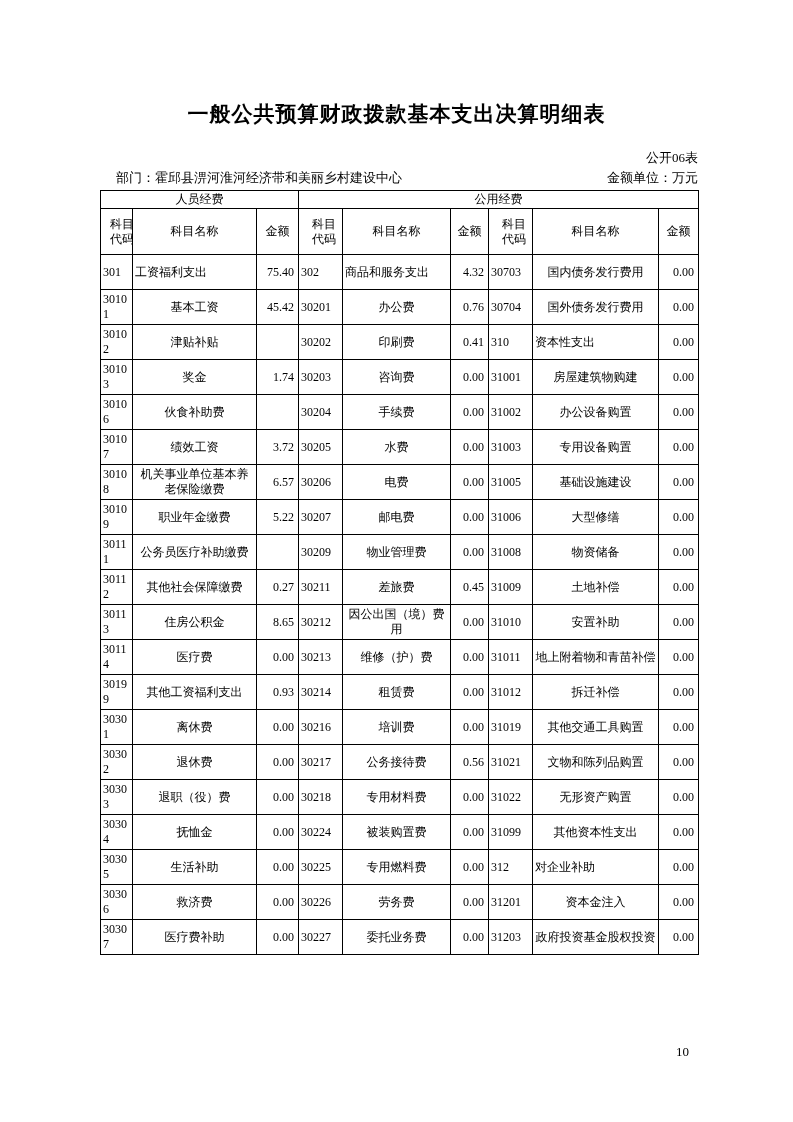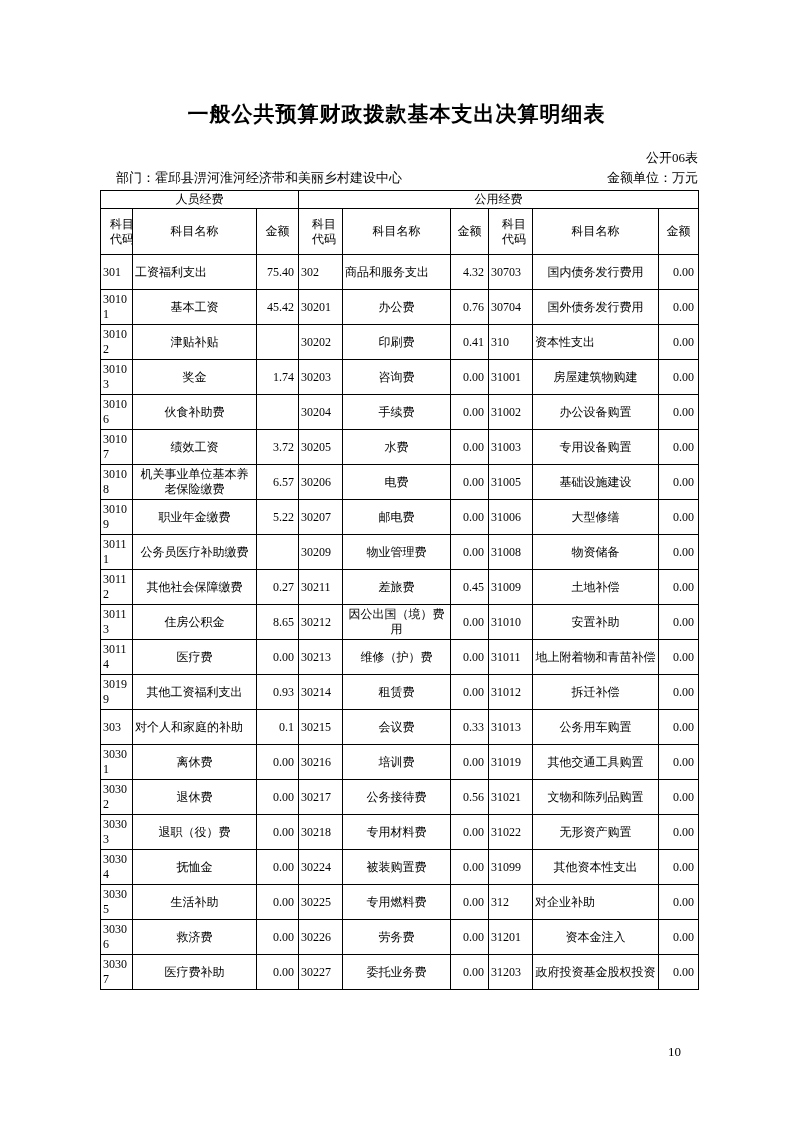--- a/index.html
+++ b/index.html
@@ -231,17 +231,6 @@
             <td class="amount">0.00</td>
           </tr>
           <tr>
-            <td class="code">303</td>
-            <td class="name top">对个人和家庭的补助</td>
-            <td class="amount">0.1</td>
-            <td class="code">30215</td>
-            <td class="name">会议费</td>
-            <td class="amount">0.33</td>
-            <td class="code">31013</td>
-            <td class="name">公务用车购置</td>
-            <td class="amount">0.00</td>
-          </tr>
-          <tr>
             <td class="code">30301</td>
             <td class="name">离休费</td>
             <td class="amount">0.00</td>

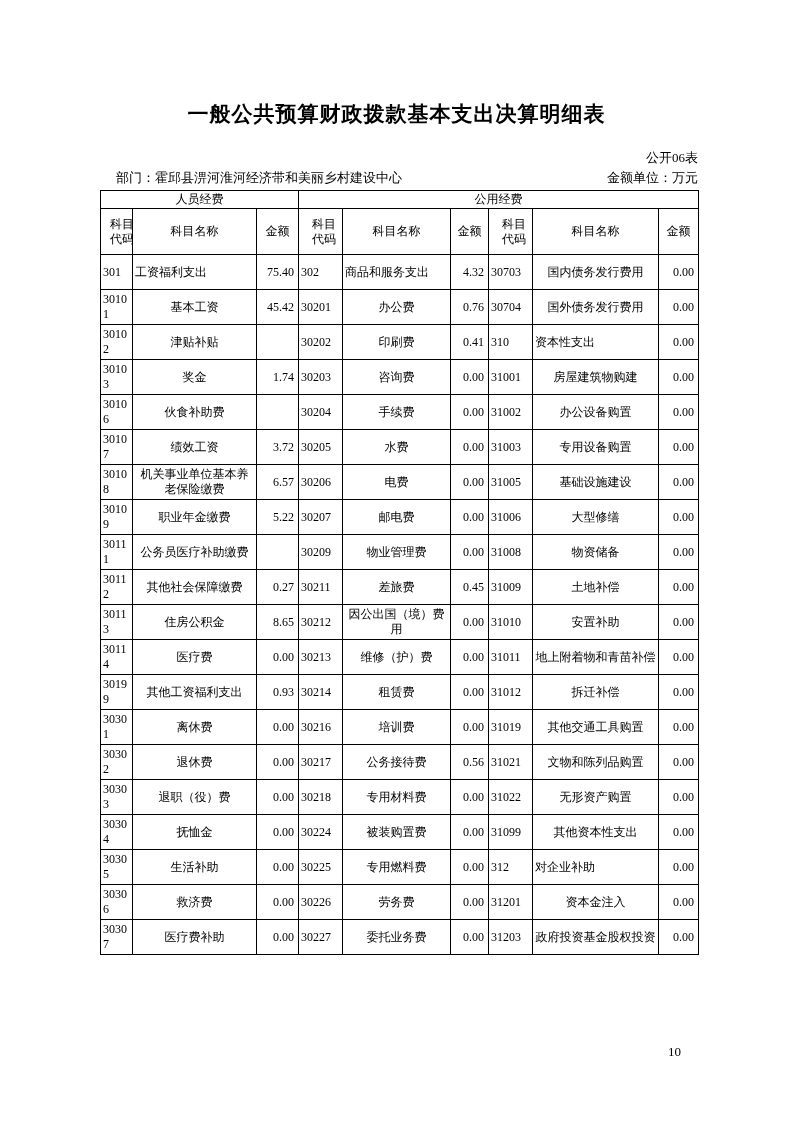--- a/index.html
+++ b/index.html
@@ -42,7 +42,7 @@
   td.name.top { text-align: left; }
   td.amount { text-align: right; padding-right: 4px; }
   .vh { display: inline-block; width: 2em; margin-left: 7px; }
-  .page-number { position: absolute; right: 112px; bottom: 62px; font-size: 13px; }
+  .page-number { position: absolute; right: 104px; bottom: 62px; font-size: 13px; }
 </style>
 </head>
 <body>

